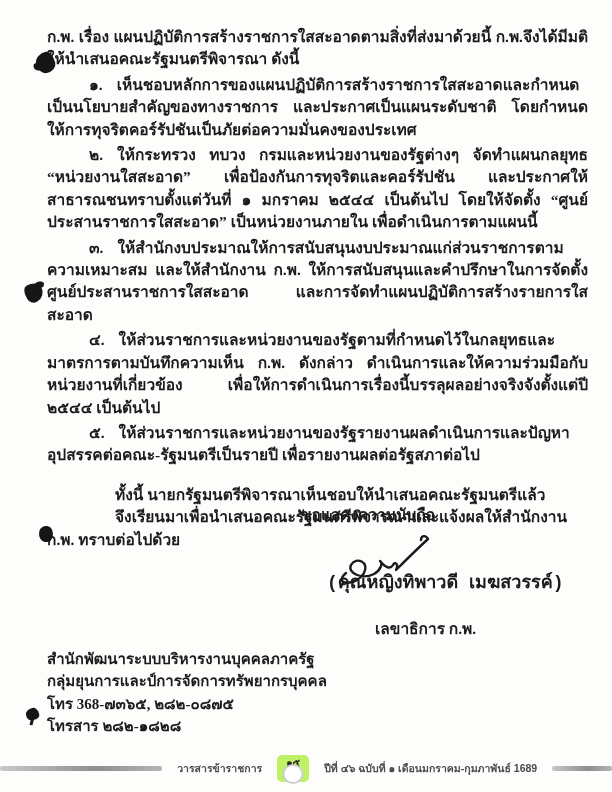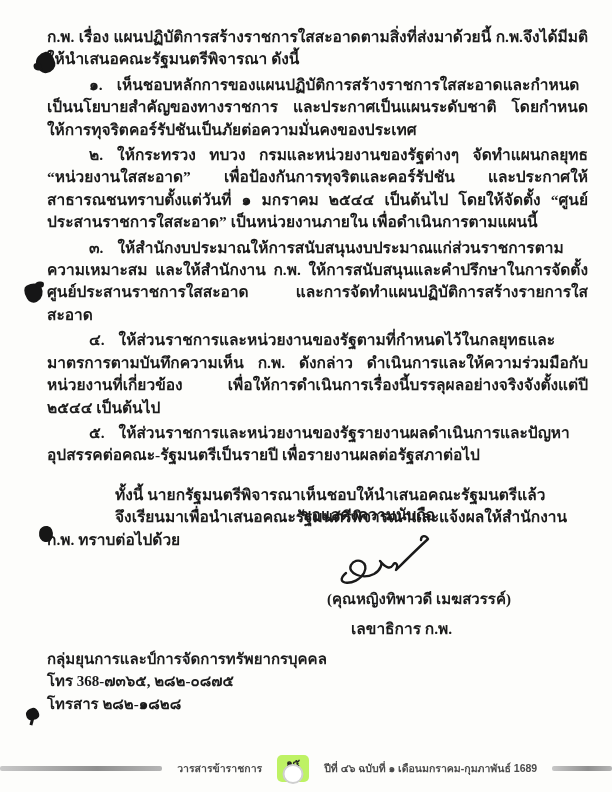--- a/index.html
+++ b/index.html
@@ -29,8 +29,8 @@
   }
   .signature-svg { position:absolute; left:330px; top:533px; }
   .signatory-name {
-    position:absolute; left:327px; top:587px;
-    font-size:15px; font-weight:600;
+    position:absolute; left:327px; top:567px;
+    font-size:18px; font-weight:600;font-family:Liberation Mono, monospace;
   }
   .signatory-title {
     position:absolute; left:351px; top:616px;

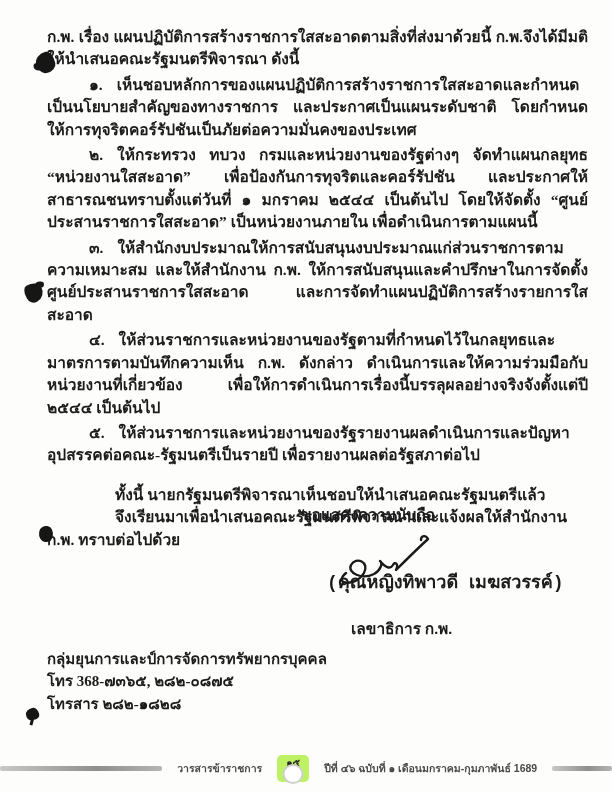--- a/index.html
+++ b/index.html
@@ -33,7 +33,7 @@
     font-size:18px; font-weight:600;font-family:Liberation Mono, monospace;
   }
   .signatory-title {
-    position:absolute; left:351px; top:616px;
+    position:absolute; left:375px; top:616px;
     font-size:15.5px; font-weight:600;
   }
 

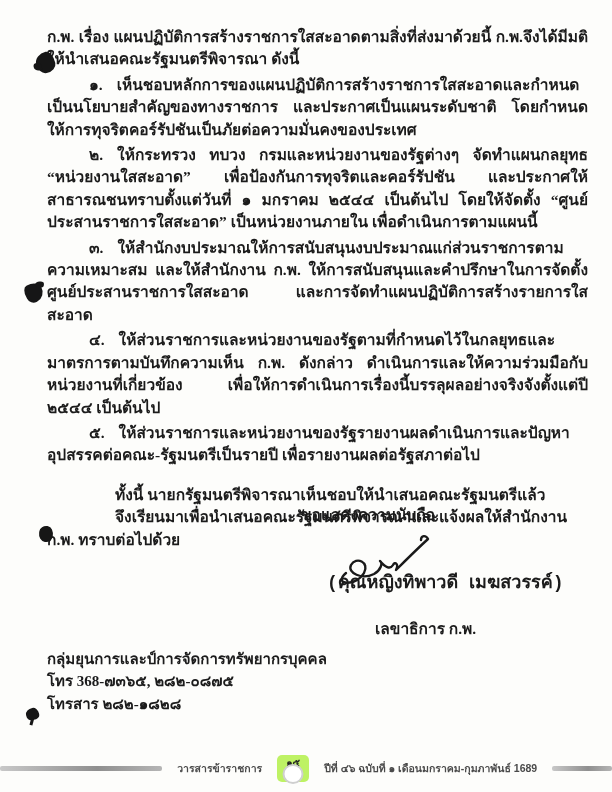--- a/index.html
+++ b/index.html
@@ -139,6 +139,7 @@
   <div class="signatory-title">เลขาธิการ ก.พ.</div>
 
   <div class="contact">
+    <p>สำนักพัฒนาระบบบริหารงานบุคคลภาครัฐ</p>
     <p>กลุ่มยุนการและป์การจัดการทรัพยากรบุคคล</p>
     <p>โทร 368-๗๓๖๕, ๒๘๒-๐๘๗๕</p>
     <p>โทรสาร ๒๘๒-๑๘๒๘</p>

